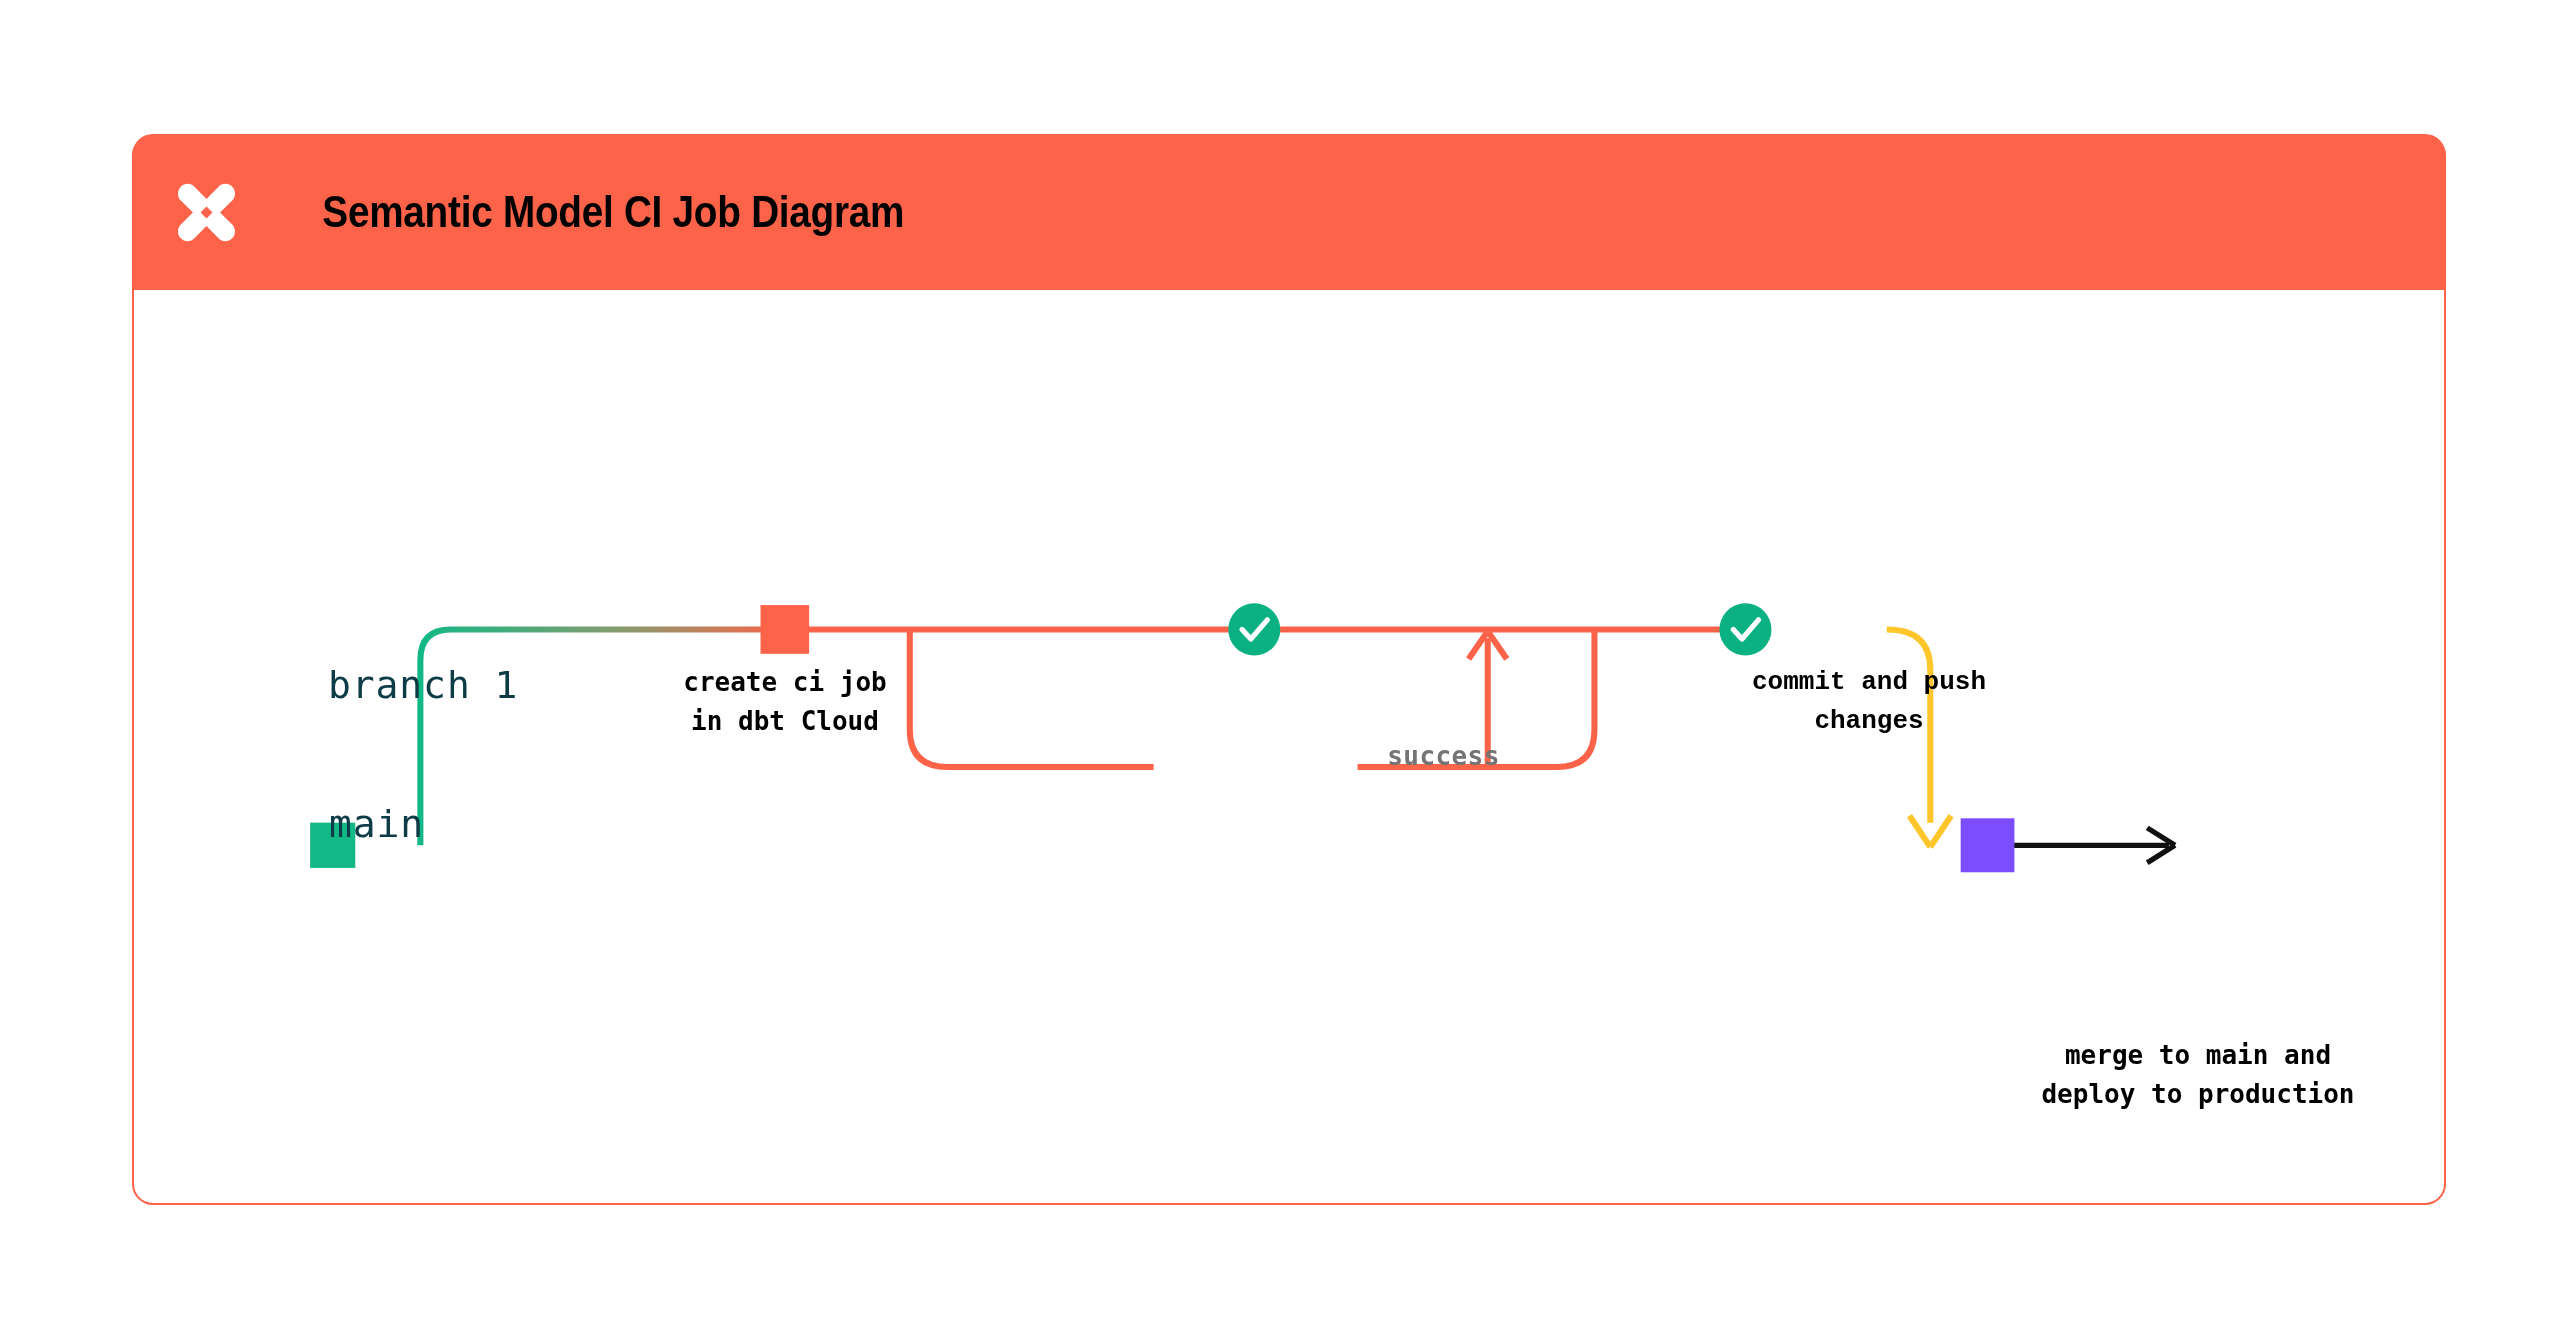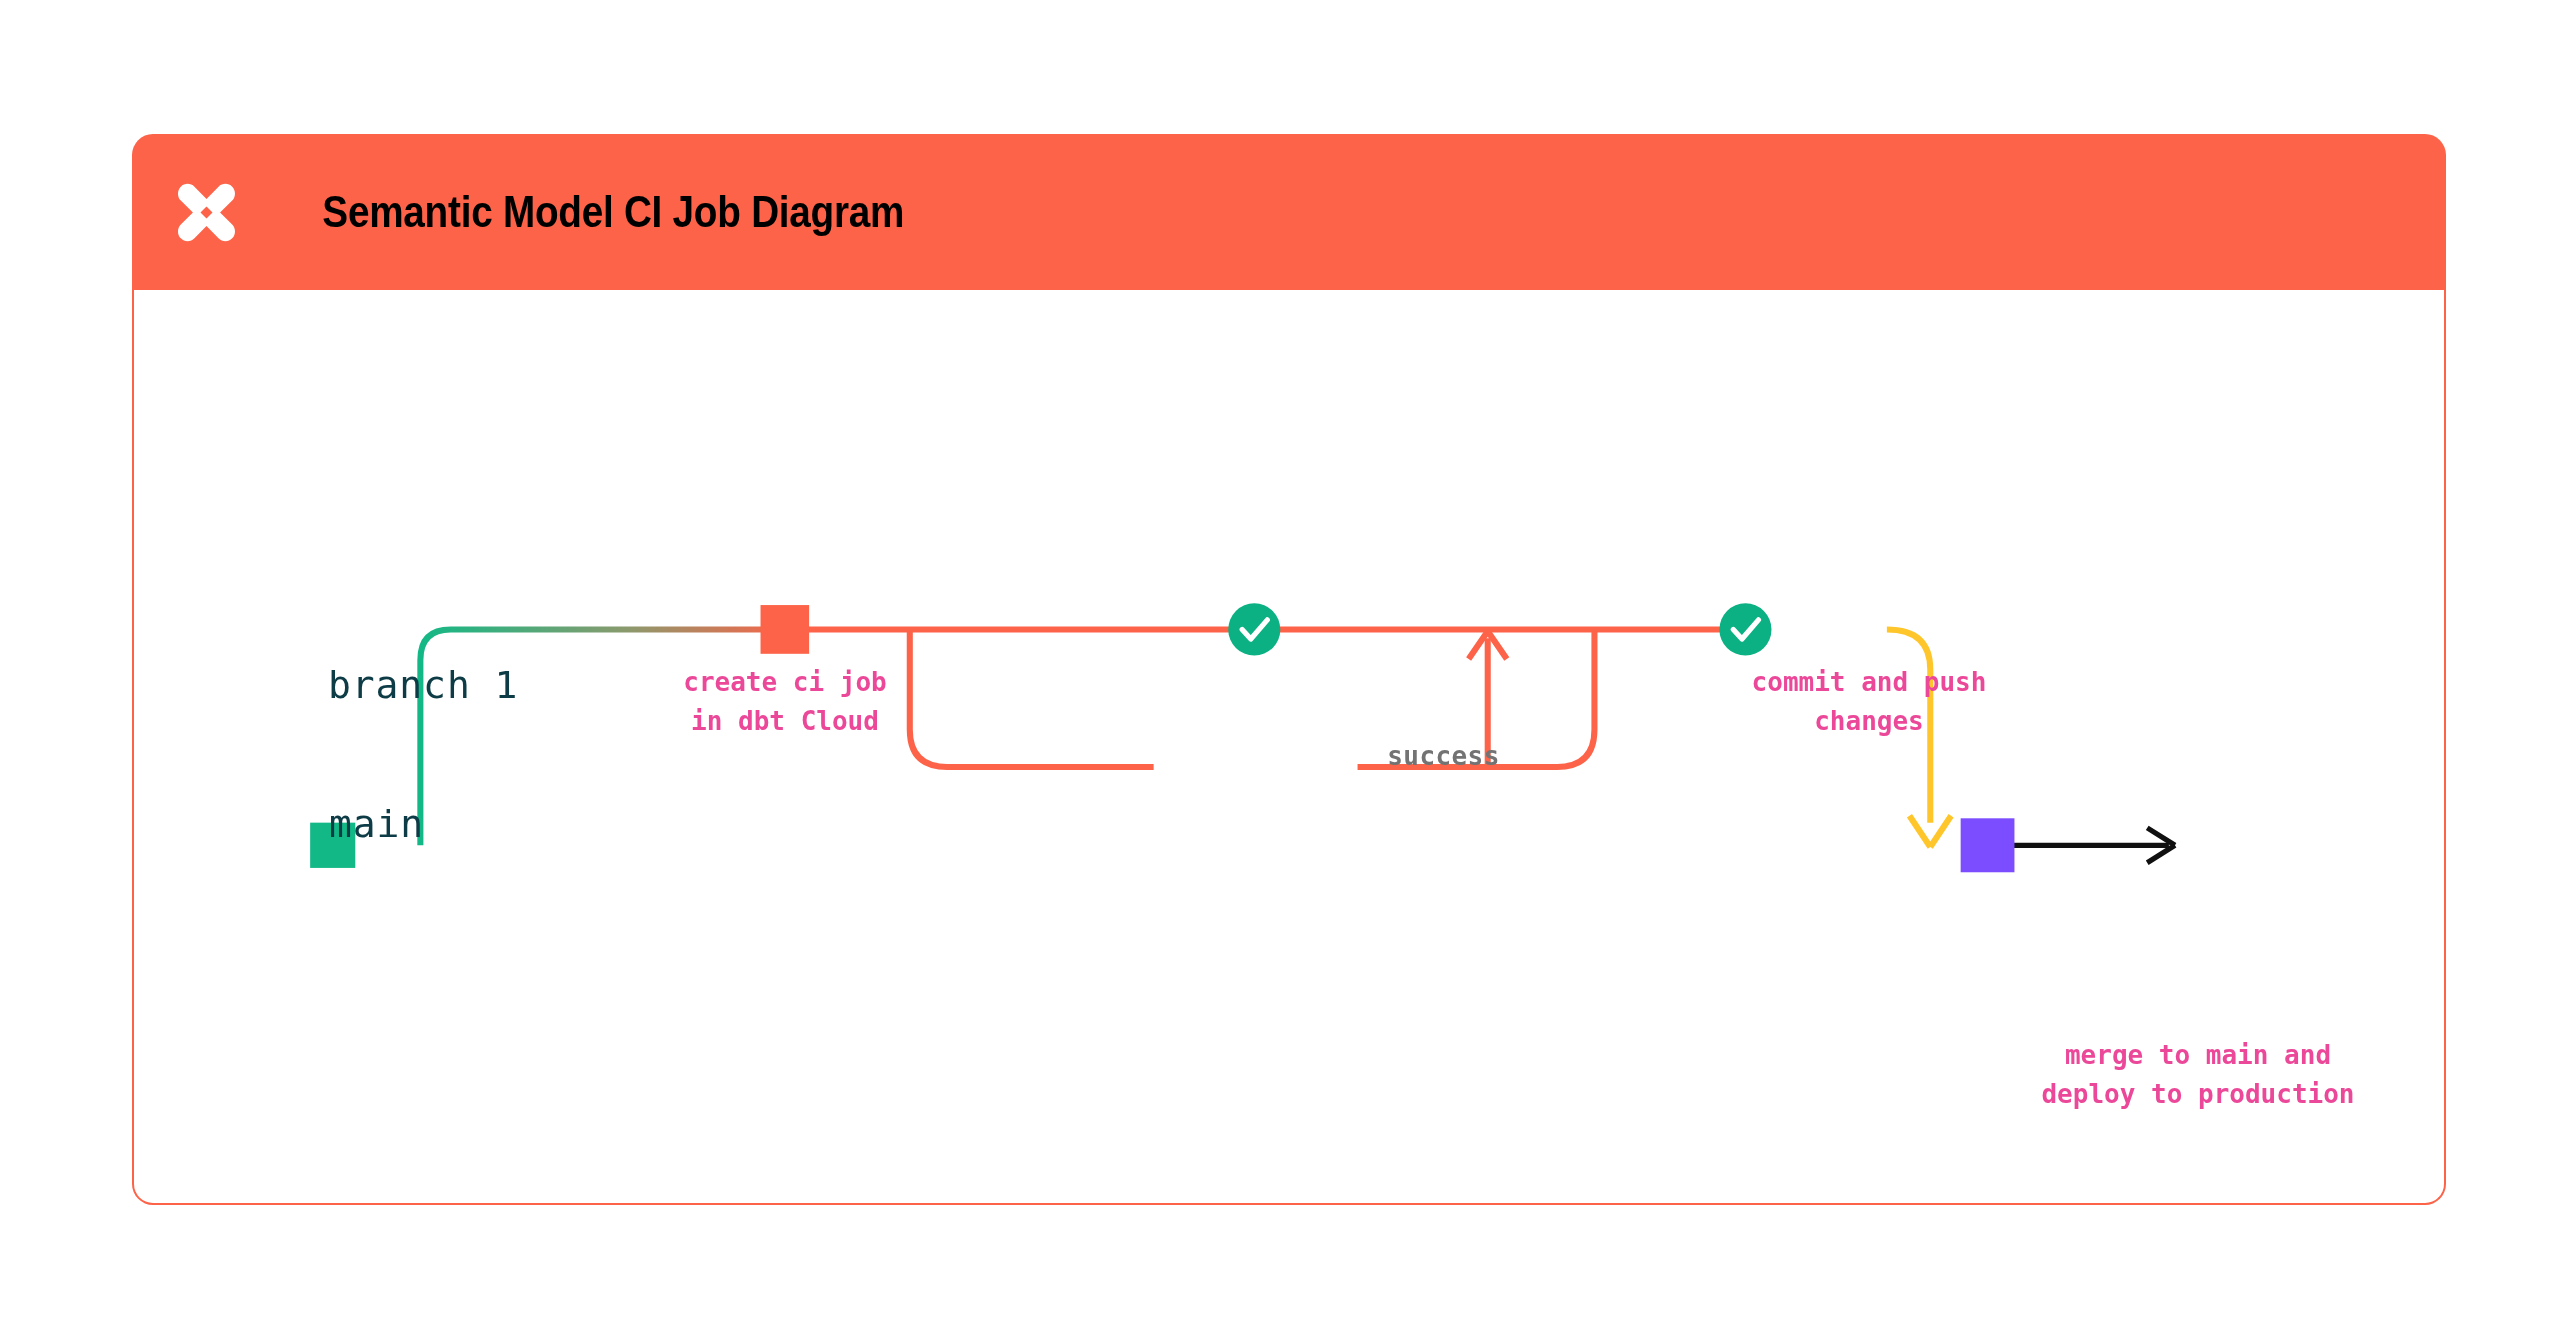--- a/index.html
+++ b/index.html
@@ -104,7 +104,7 @@
 
   .node-caption {
     position: absolute;
-    color: #ec4899;
+    color: #000000;
     font-family: "DejaVu Sans Mono", "Liberation Mono", monospace;
     font-weight: bold;
     font-size: 26px;

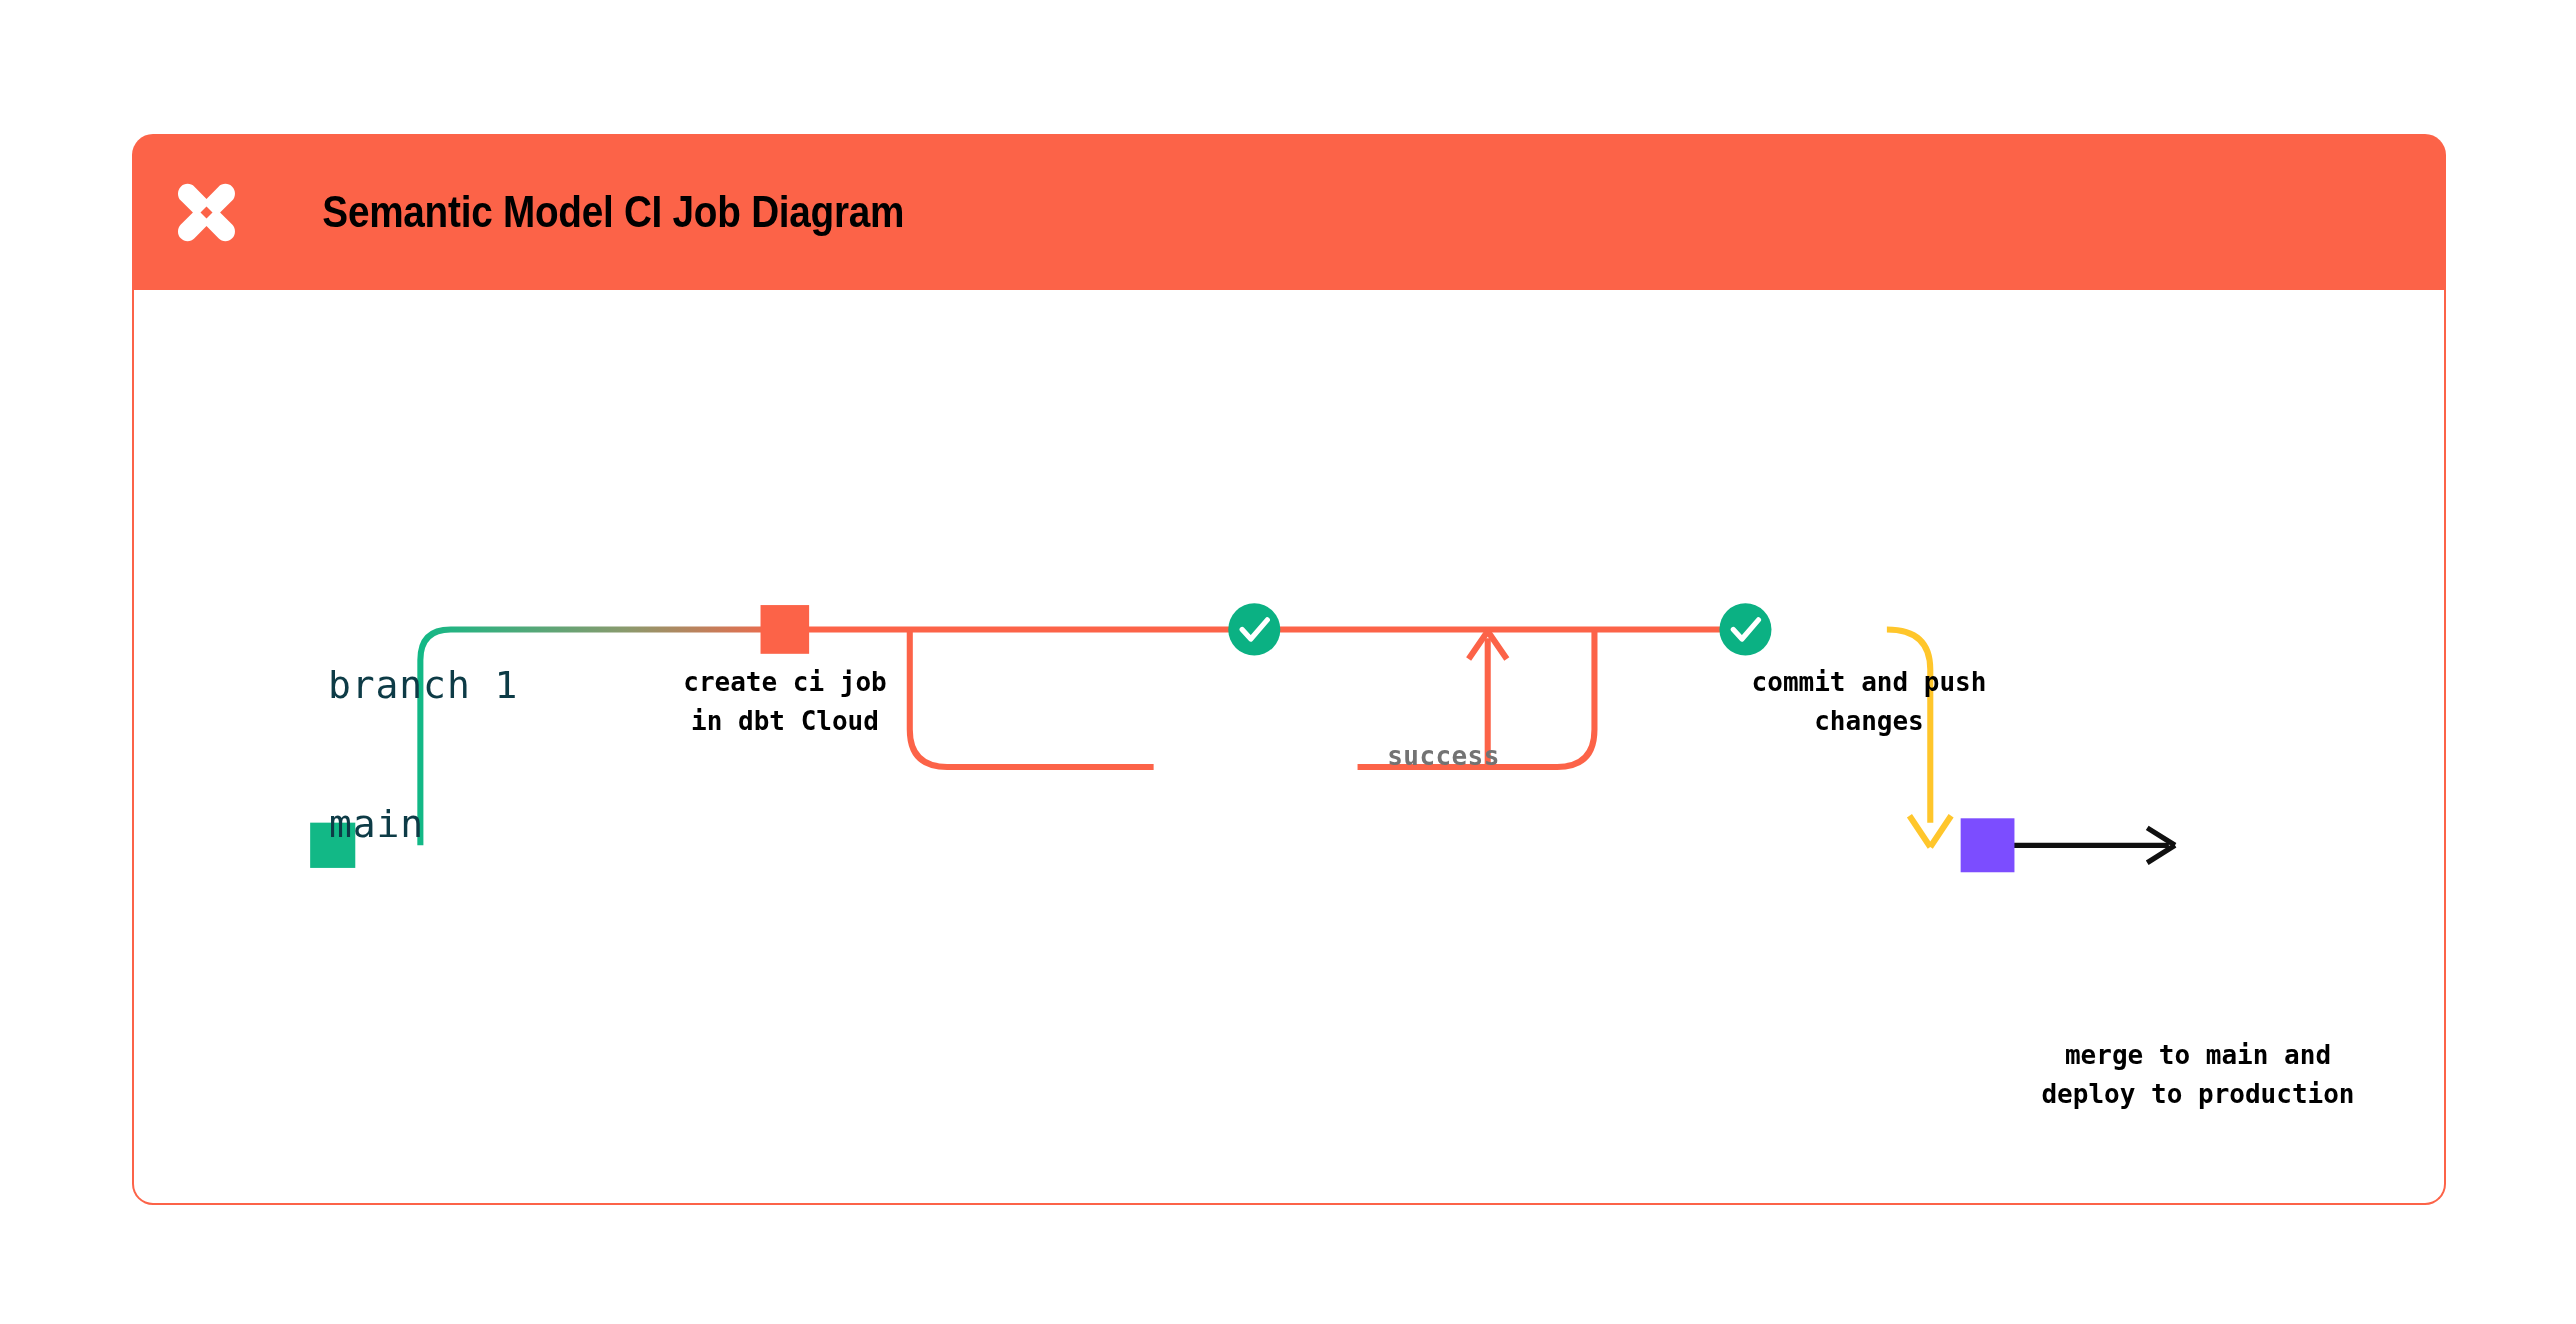--- a/index.html
+++ b/index.html
@@ -115,7 +115,7 @@
 
   .cap-create { left: 486px; top: 373px; width: 330px; }
   .cap-build  { left: 919px; top: 377px; width: 694px; }
-  .cap-commit { left: 1492px; top: 373px; width: 486px; }
+  .cap-commit { left: 1492px; top: 373px; width: 486px; font-family: Liberation Mono, monospace; }
   .cap-merge  { left: 1752px; top: 746px; width: 624px; }
 
   .loop-label {

